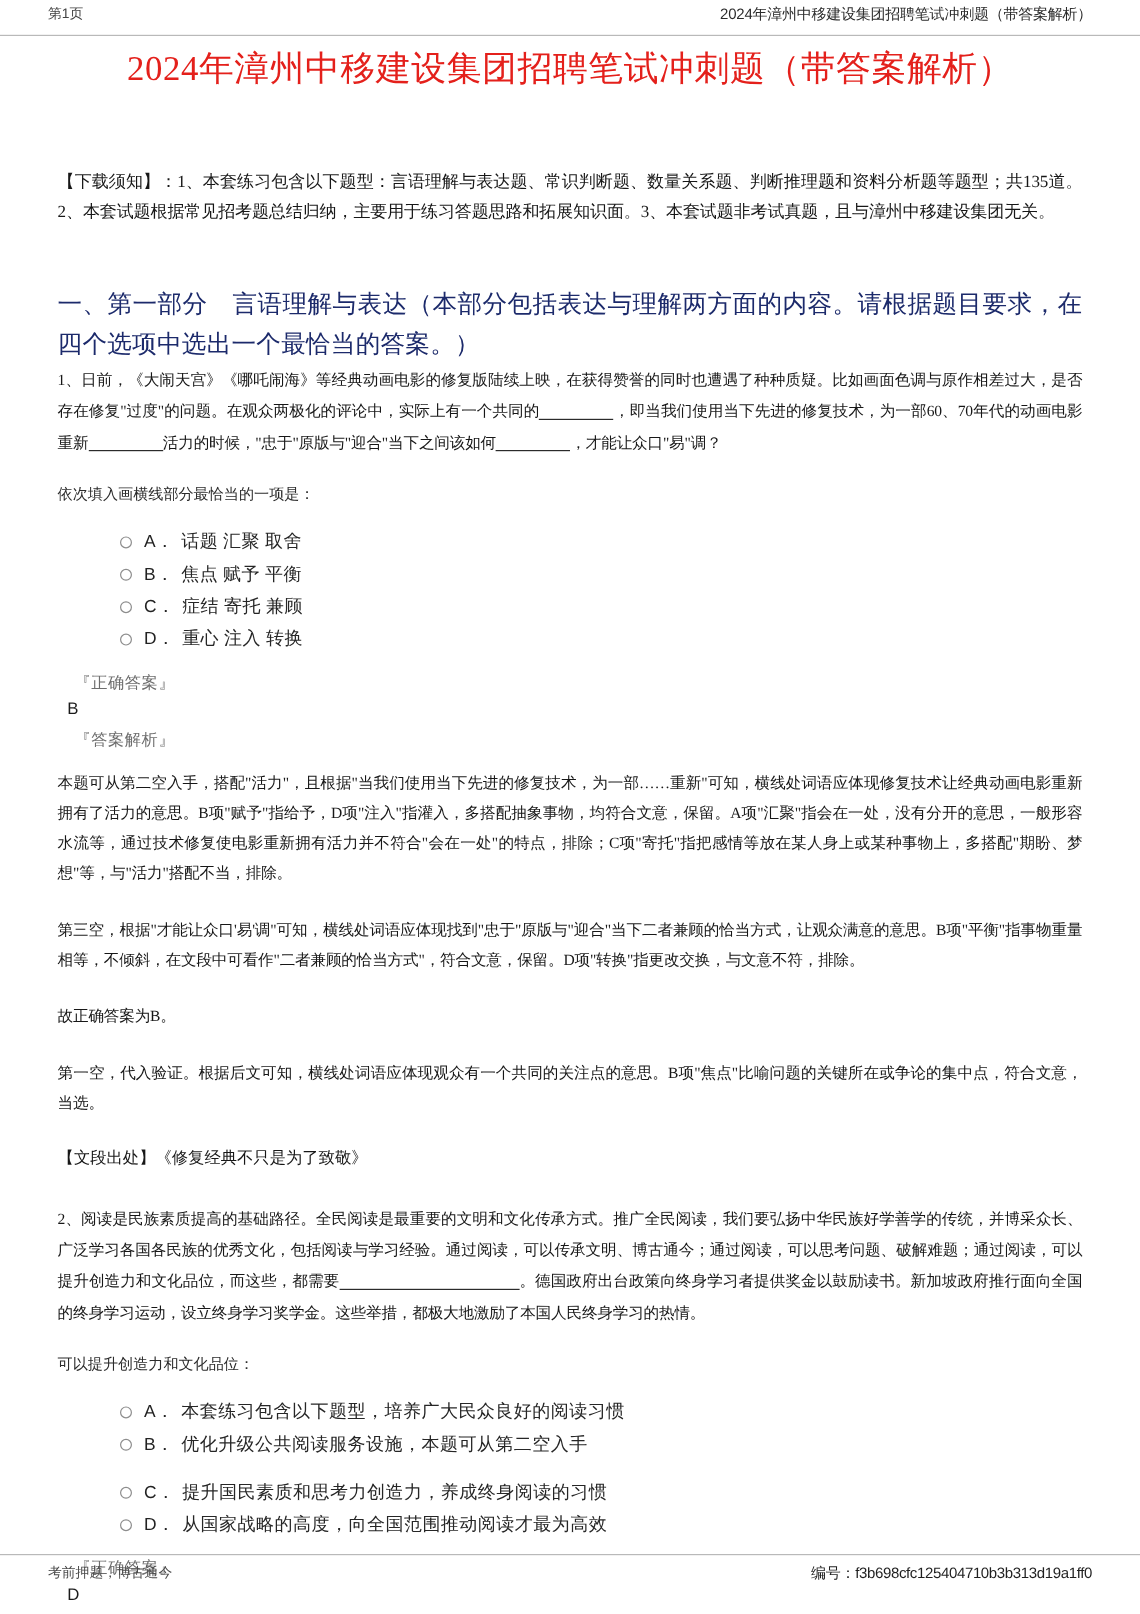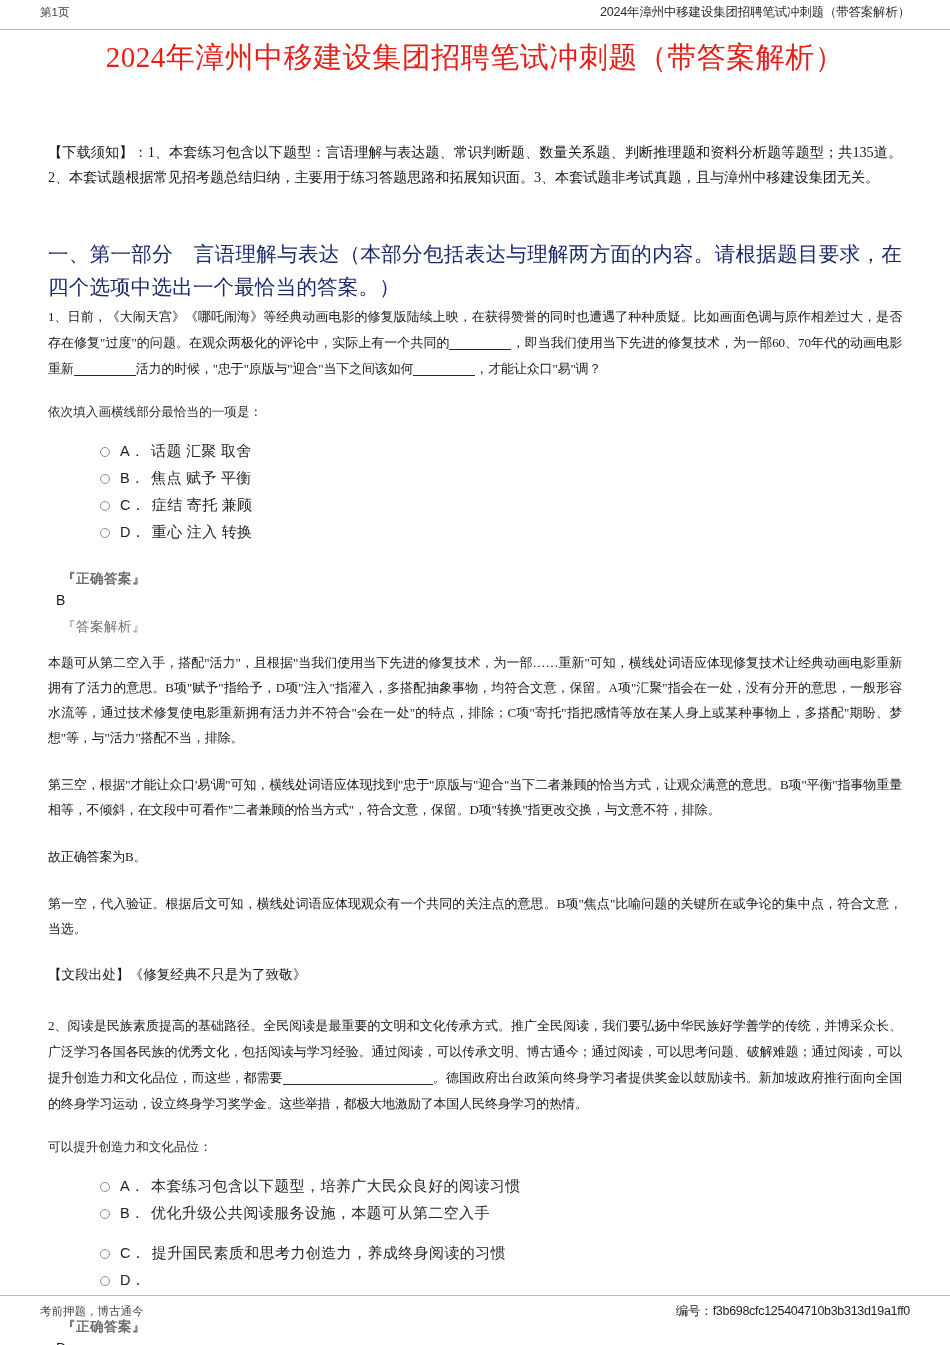--- a/index.html
+++ b/index.html
@@ -151,13 +151,12 @@
   .opt-gap { height: 13px; }
 
   .ans-label {
-    margin-top: 22px;
+    margin-top: 12px;
     margin-left: 14px;
     font-size: 13.5px;
     color: #6e6e6e;
     line-height: 22px;
     letter-spacing: 0.5px;
-    font-weight: bold;
   }
   .ans-value {
     margin-left: 8px;

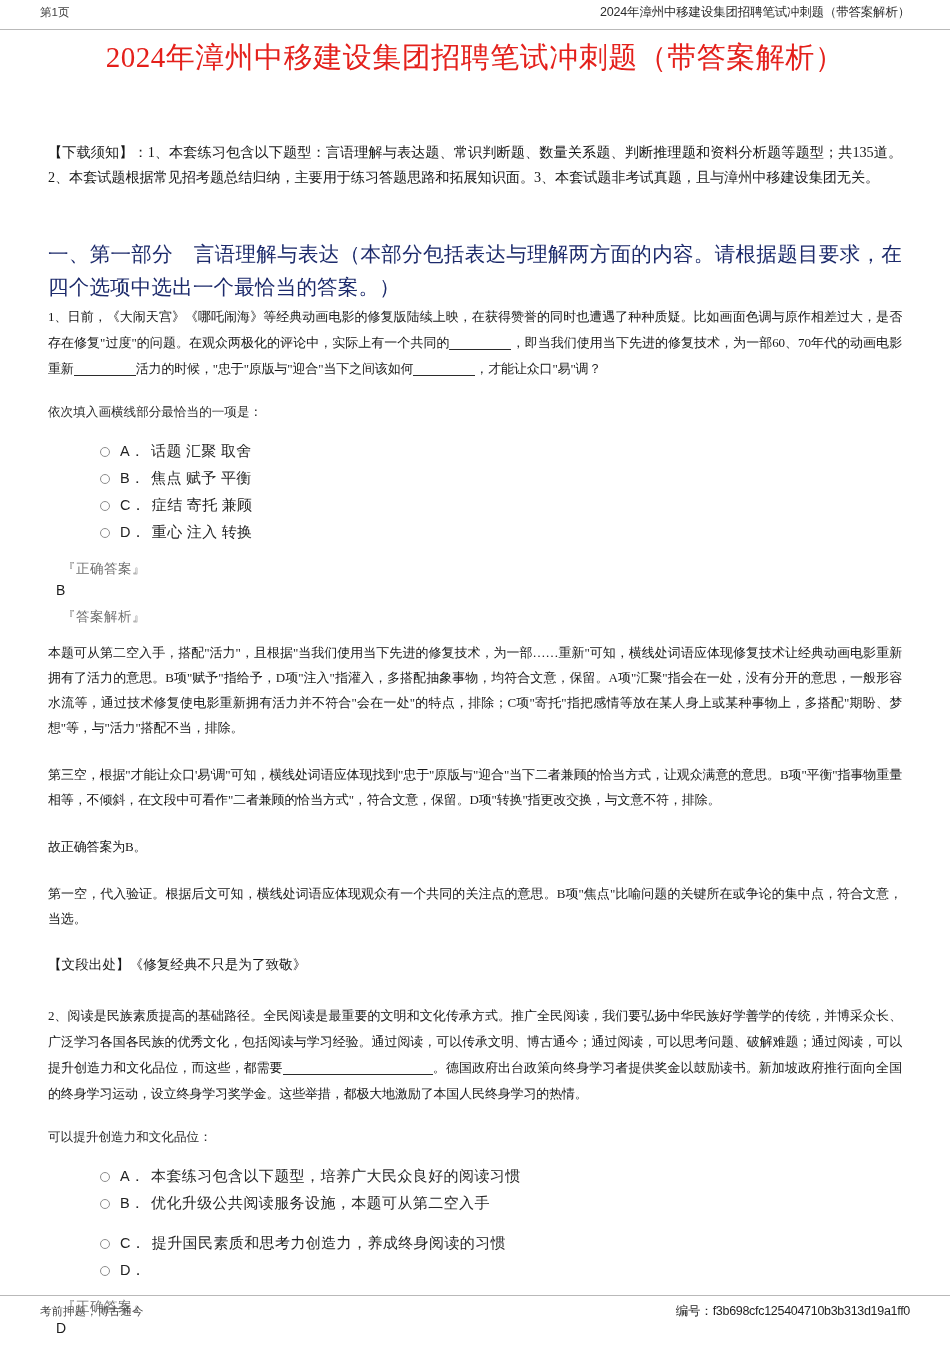--- a/index.html
+++ b/index.html
@@ -309,6 +309,7 @@
         <div class="opt">
           <span class="radio"></span>
           <span class="opt-letter">D．</span>
+          <span class="opt-text">从国家战略的高度，向全国范围推动阅读才最为高效</span>
         </div>
       </div>
 

